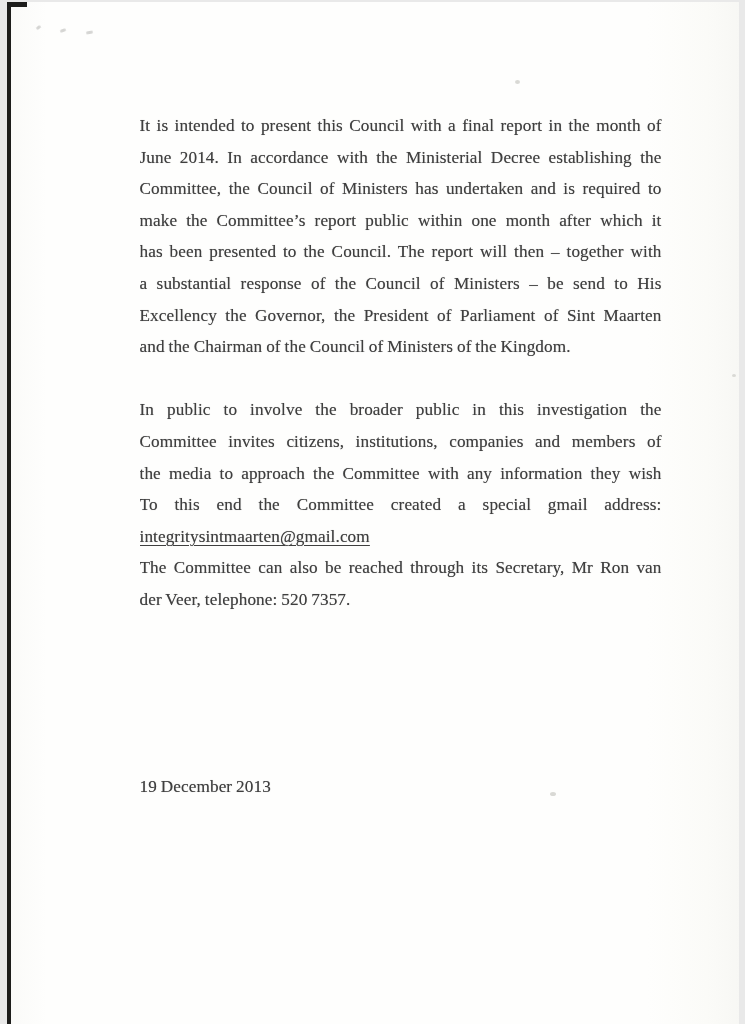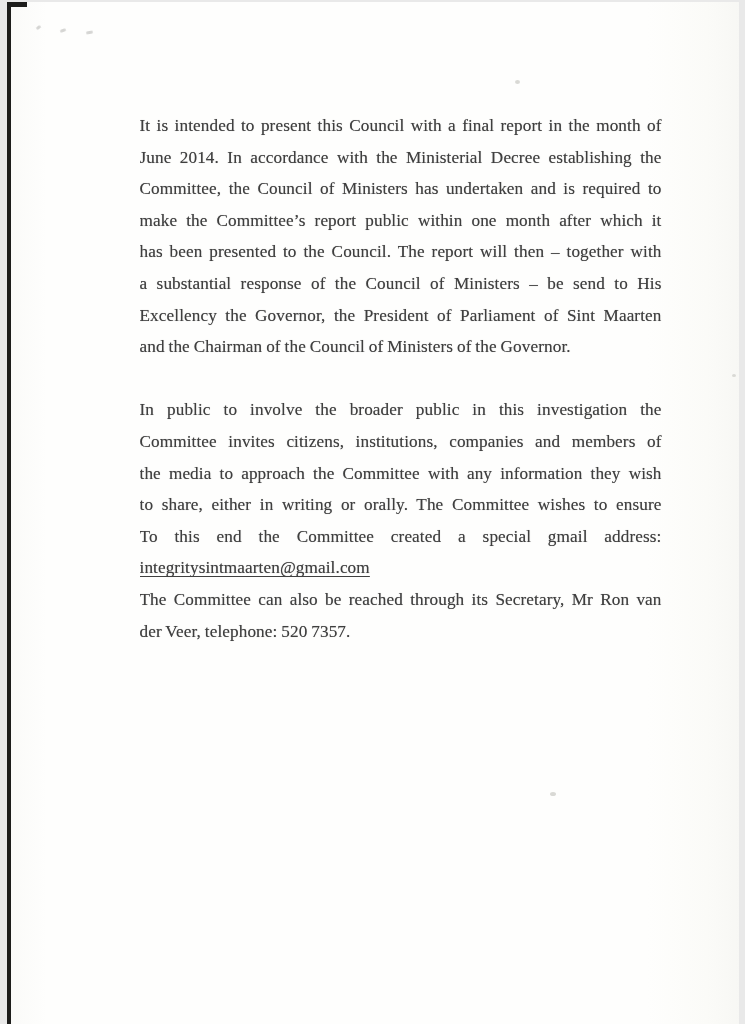--- a/index.html
+++ b/index.html
@@ -104,7 +104,7 @@
     <div class="line j">has been presented to the Council. The report will then – together with</div>
     <div class="line j">a substantial response of the Council of Ministers – be send to His</div>
     <div class="line j">Excellency the Governor, the President of Parliament of Sint Maarten</div>
-    <div class="line">and the Chairman of the Council of Ministers of the Governor.</div>
+    <div class="line">and the Chairman of the Council of Ministers of the Kingdom.</div>
 
     <div class="gap"></div>
 

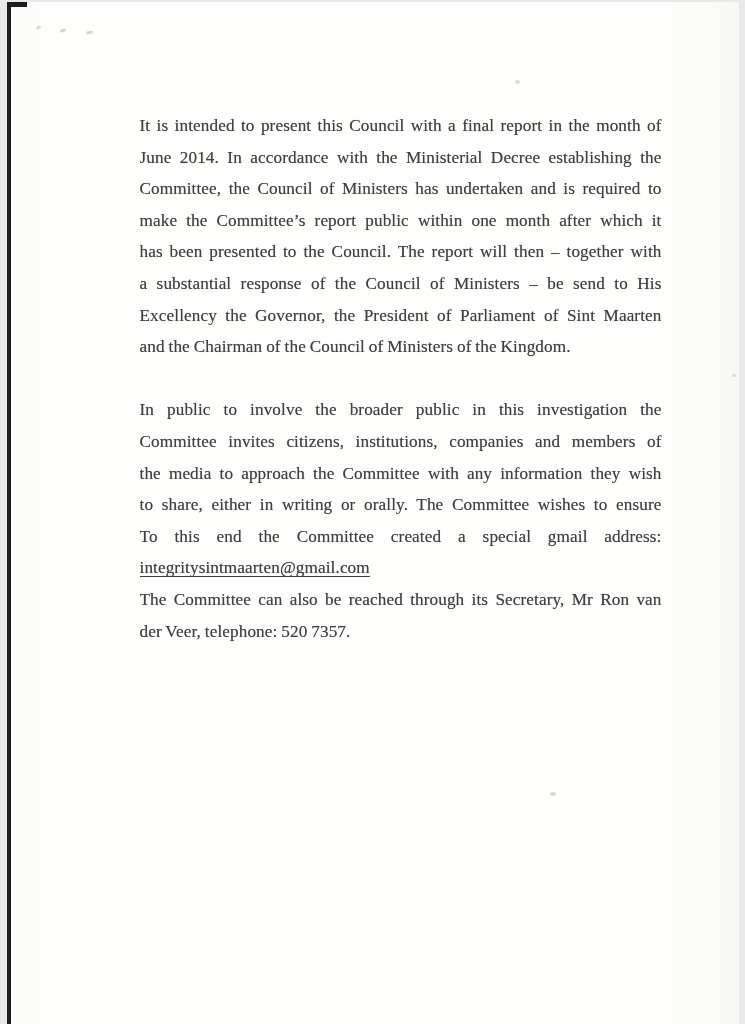--- a/index.html
+++ b/index.html
@@ -111,7 +111,6 @@
     <div class="line j">In public to involve the broader public in this investigation the</div>
     <div class="line j">Committee invites citizens, institutions, companies and members of</div>
     <div class="line j">the media to approach the Committee with any information they wish</div>
-    <div class="line j">to share, either in writing or orally. The Committee wishes to ensure</div>
 
     <div class="line j">To this end the Committee created a special gmail address:</div>
     <div class="line"><span class="email">integritysintmaarten@gmail.com</span></div>

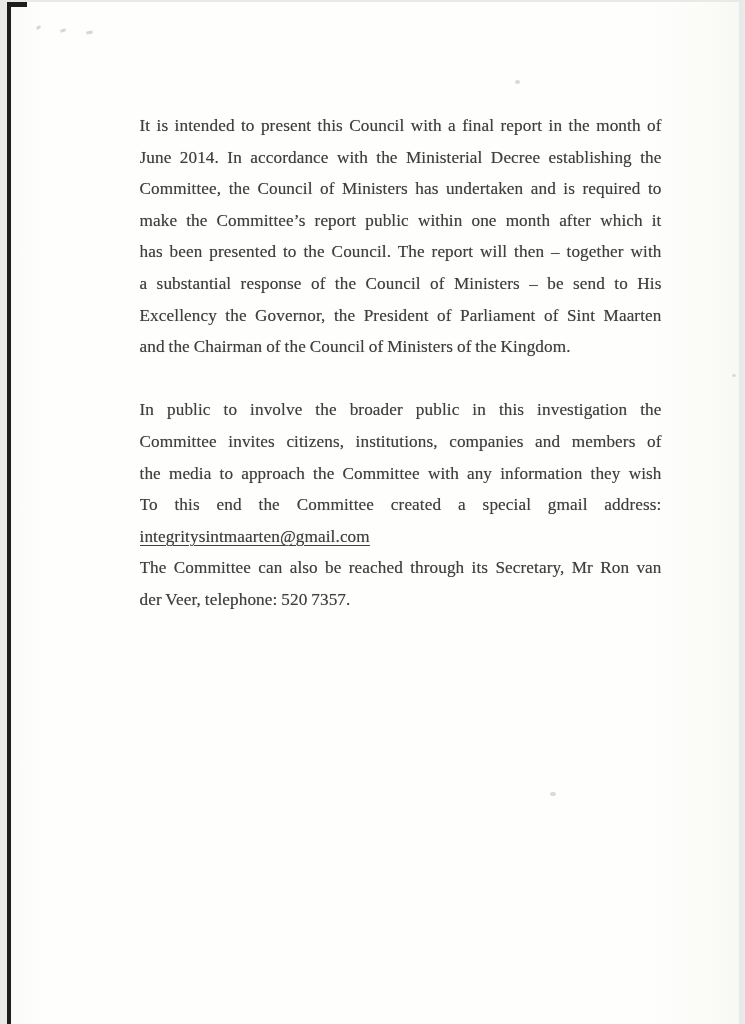--- a/index.html
+++ b/index.html
@@ -119,6 +119,7 @@
 
   </div>
 
+  <div class="date line">19 December 2013</div>
 
 </div>
 

